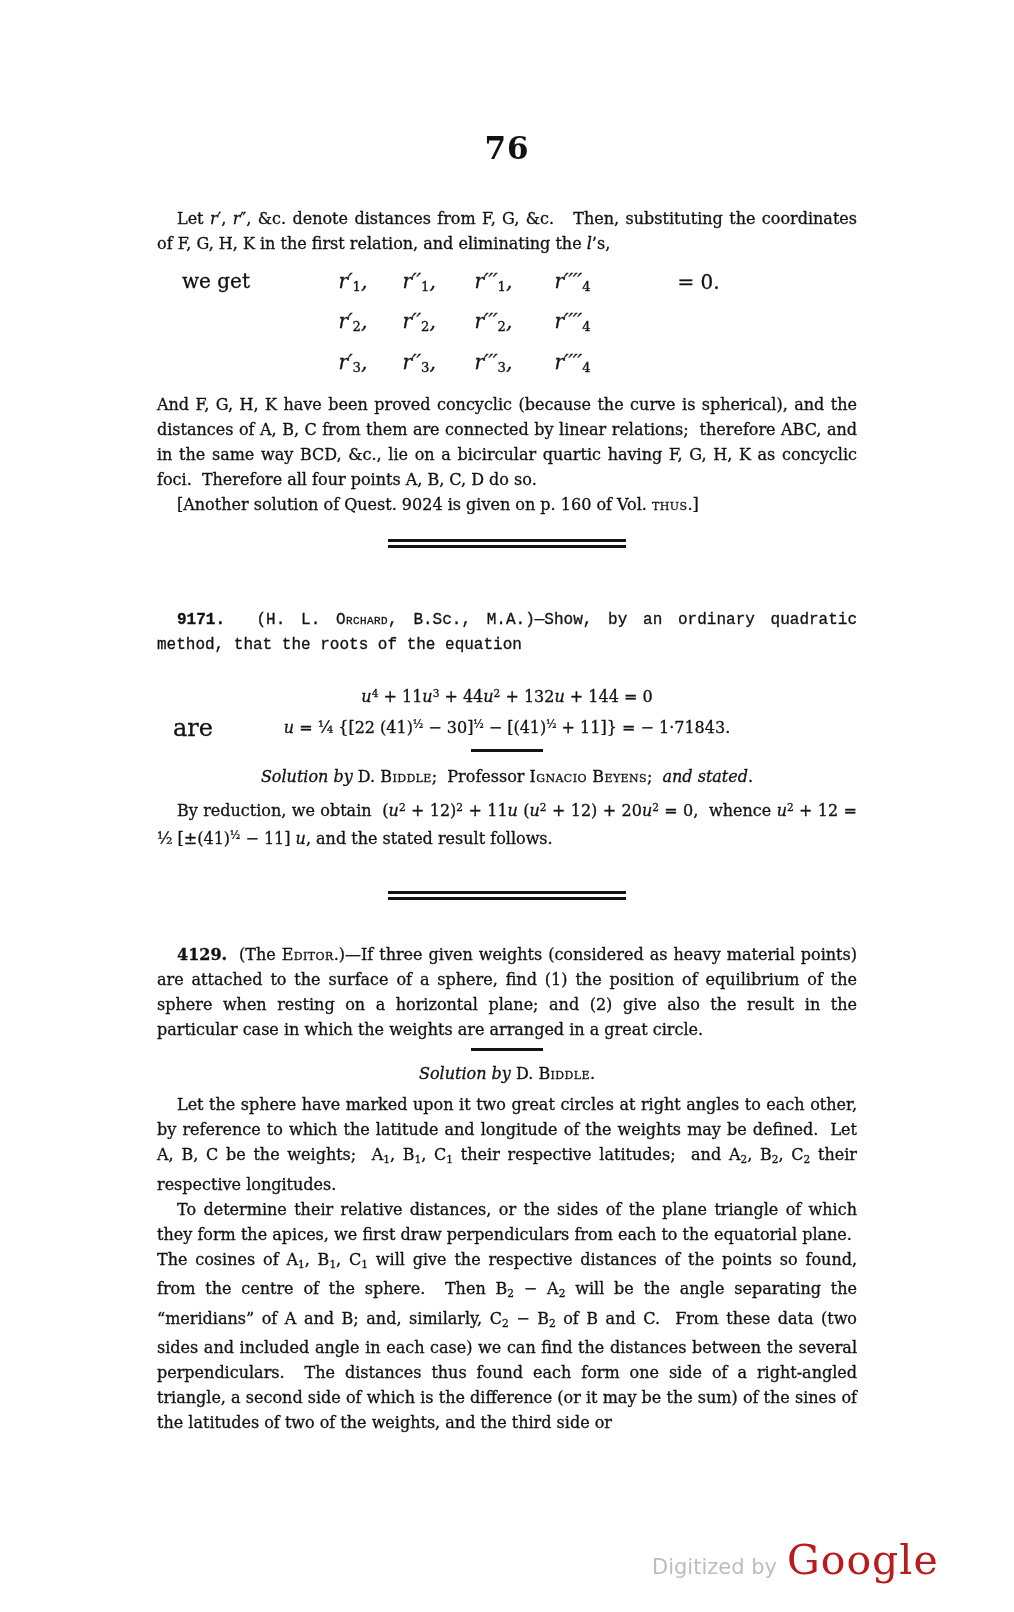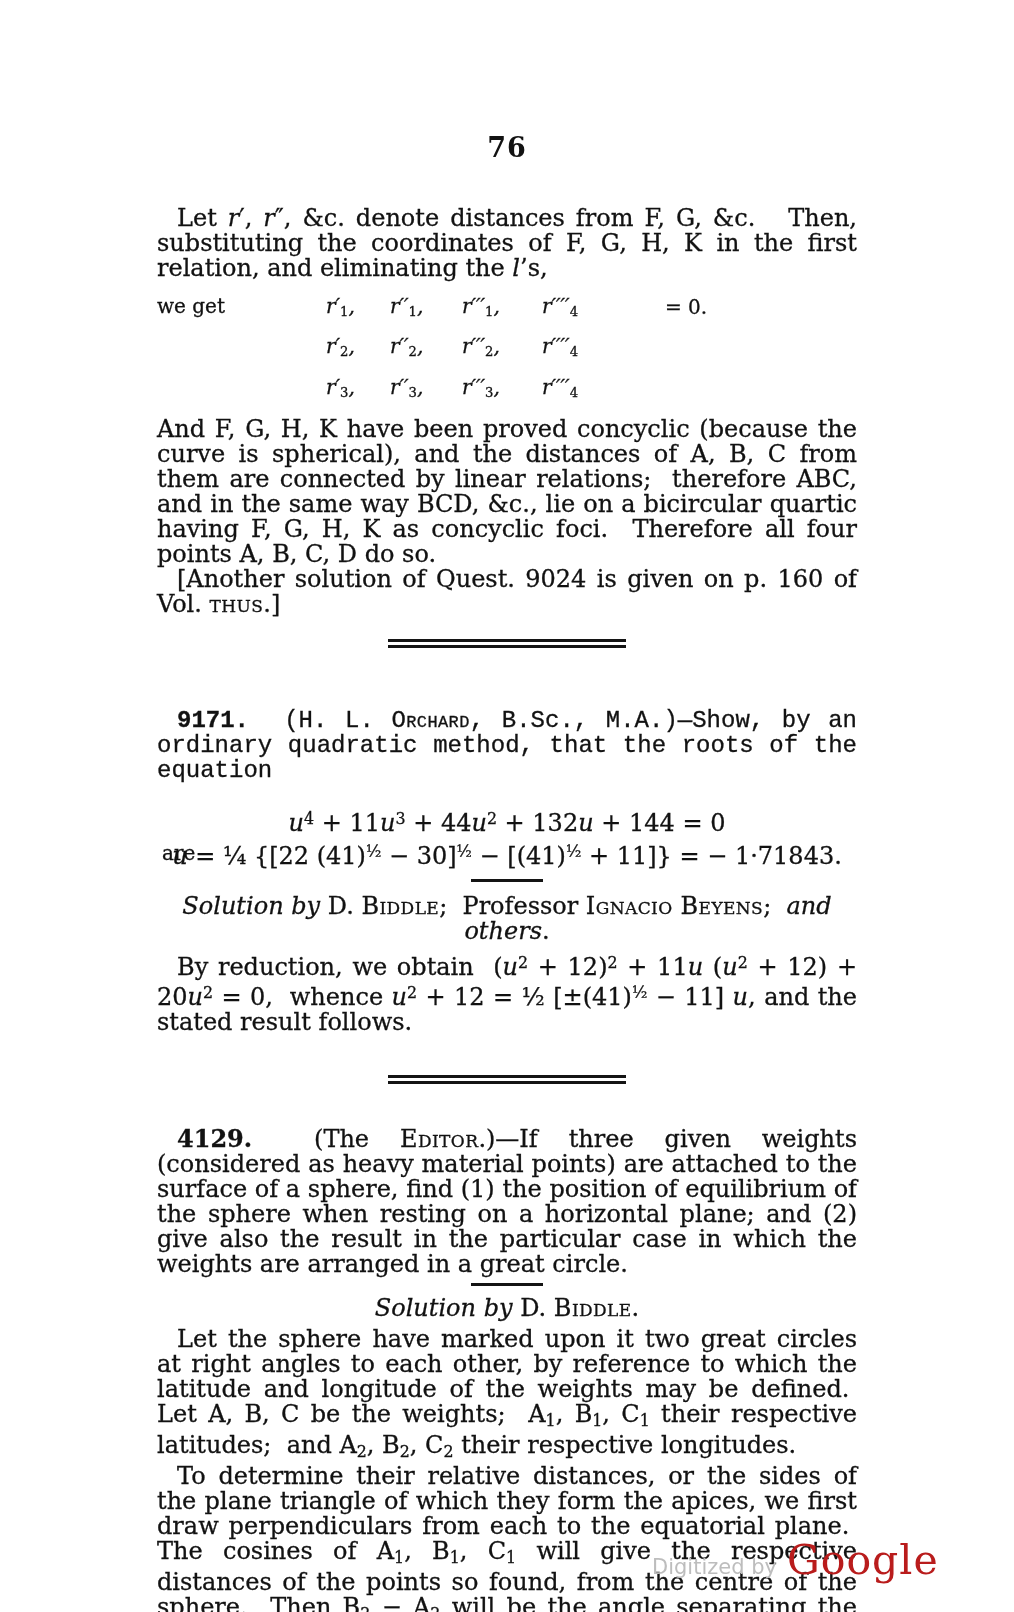--- a/index.html
+++ b/index.html
@@ -17,7 +17,7 @@
   .page-num {
     padding-top:132px;
     text-align:center;
-    font-size:27px; line-height:32px;
+    font-size:31px; line-height:32px;
     font-weight:bold;
     letter-spacing:1px;
   }

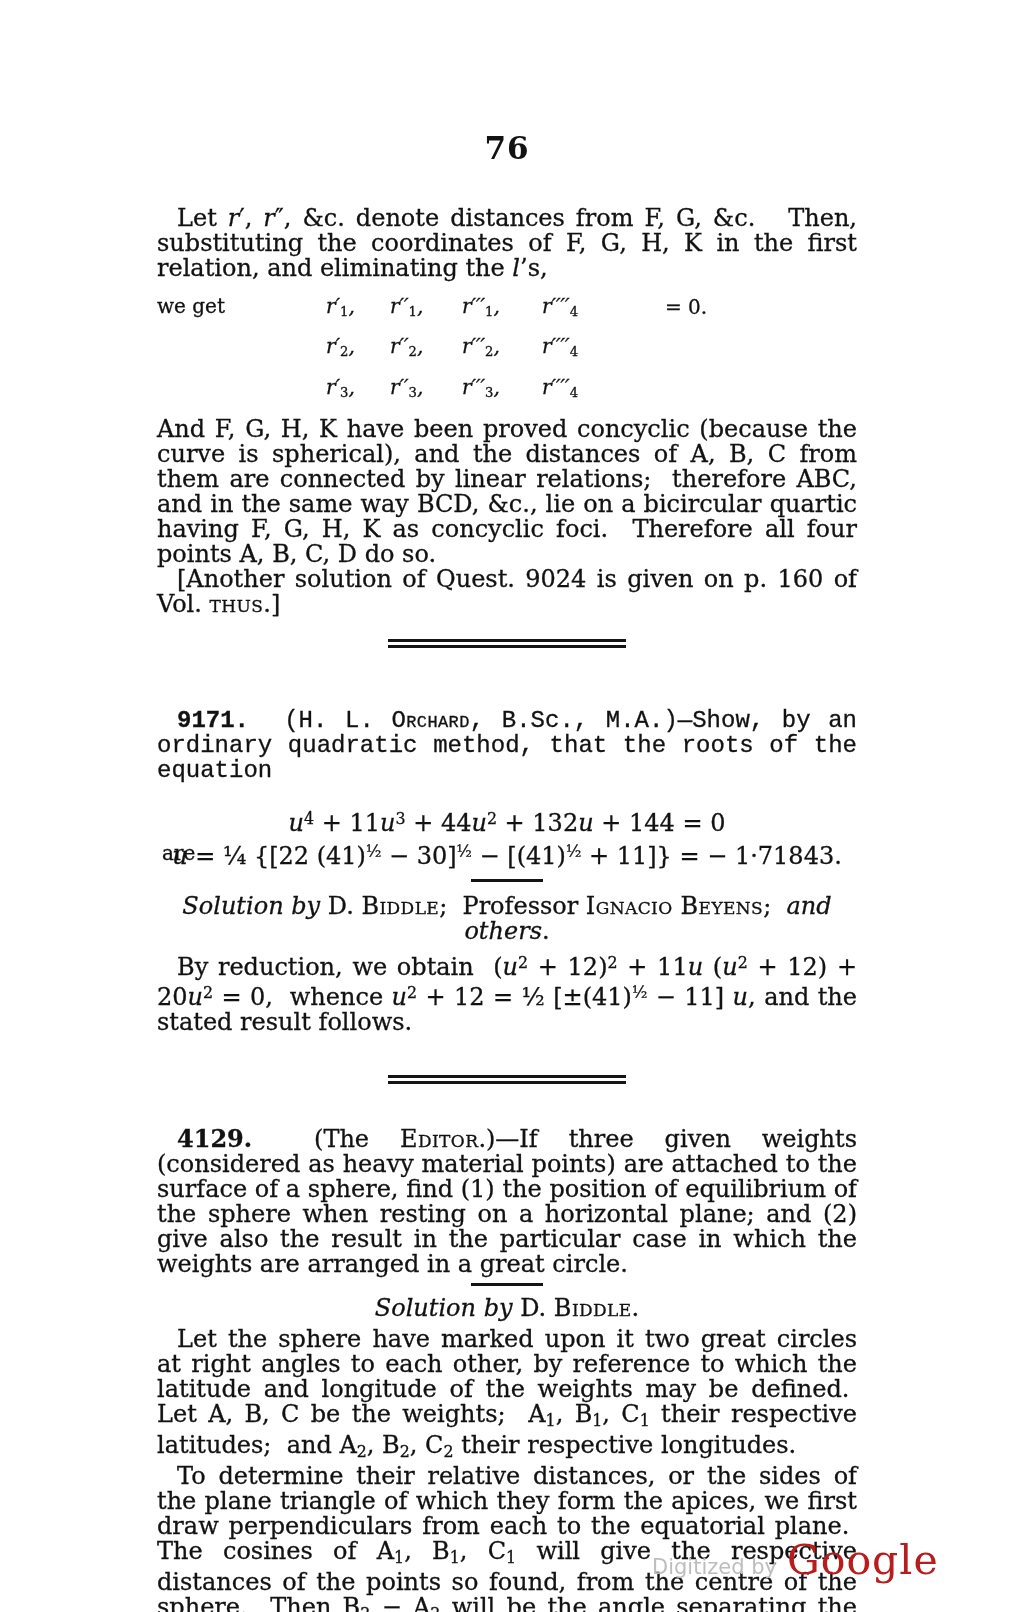--- a/index.html
+++ b/index.html
@@ -22,7 +22,7 @@
     letter-spacing:1px;
   }
   p.body {
-    font-size:24px; line-height:25px;
+    font-size:16px; line-height:25px;
     text-align:justify;
     -webkit-text-stroke:0.3px #121212;
   }

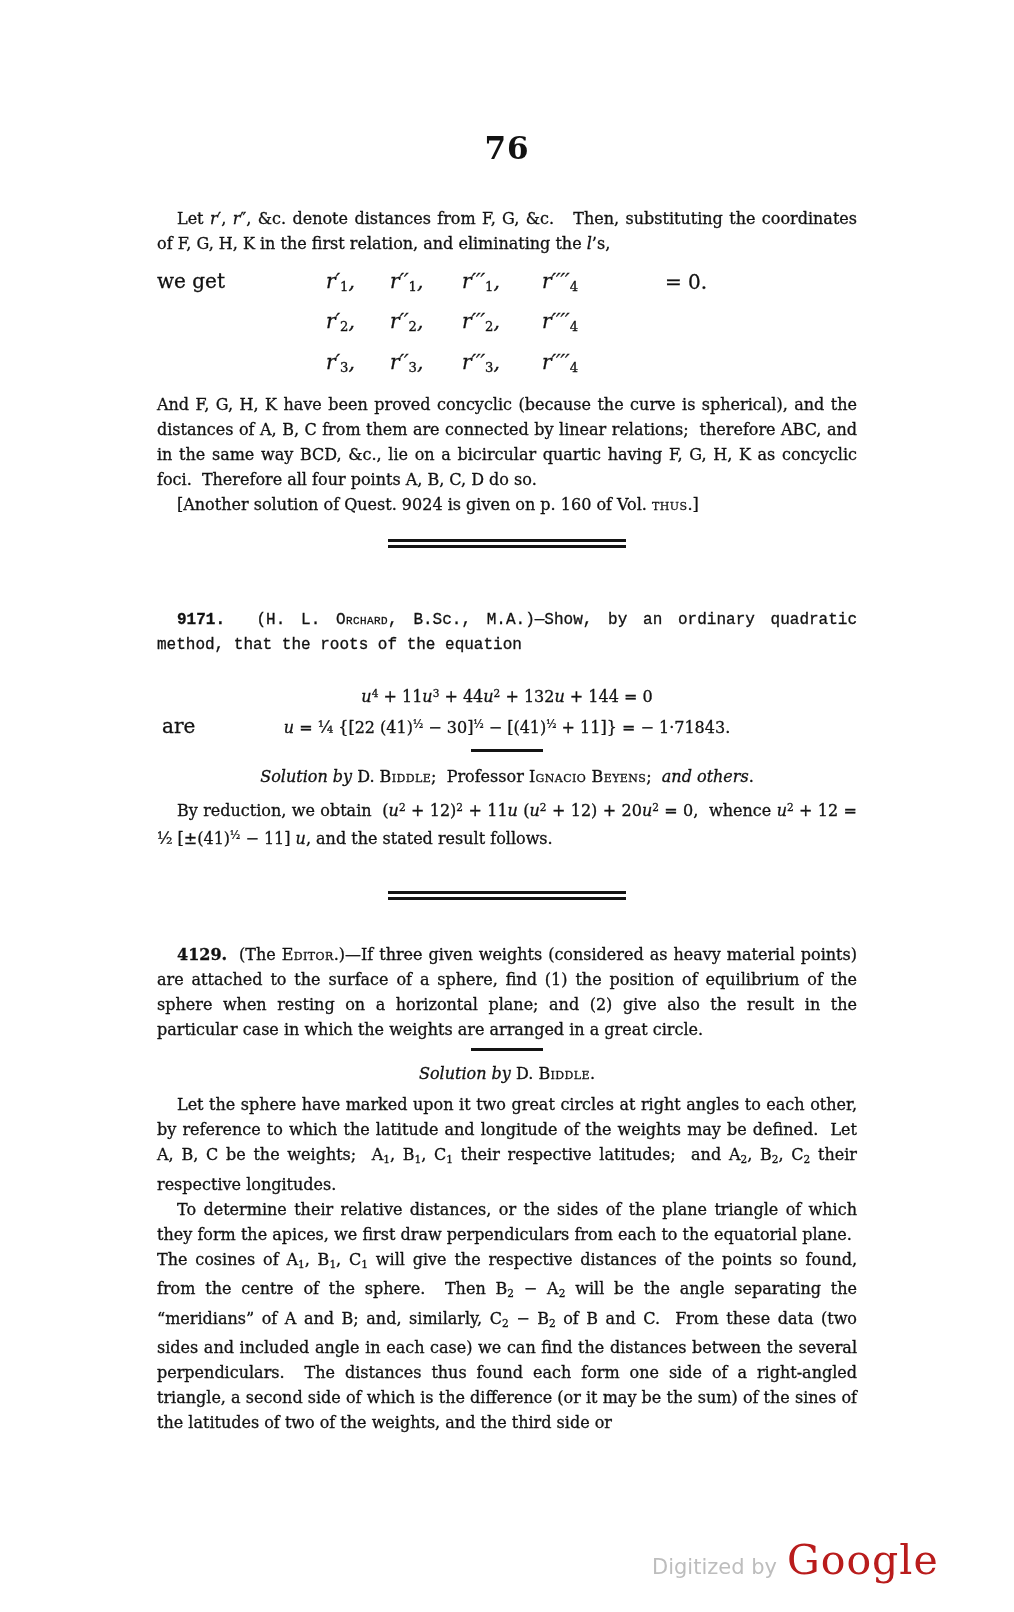--- a/index.html
+++ b/index.html
@@ -35,6 +35,7 @@
     margin-top:8px;
     display:flex; justify-content:center; align-items:flex-start;
     min-height:106px;
+    margin-left:25px;
   }
   .we-get {
     position:absolute; left:0; top:5px;

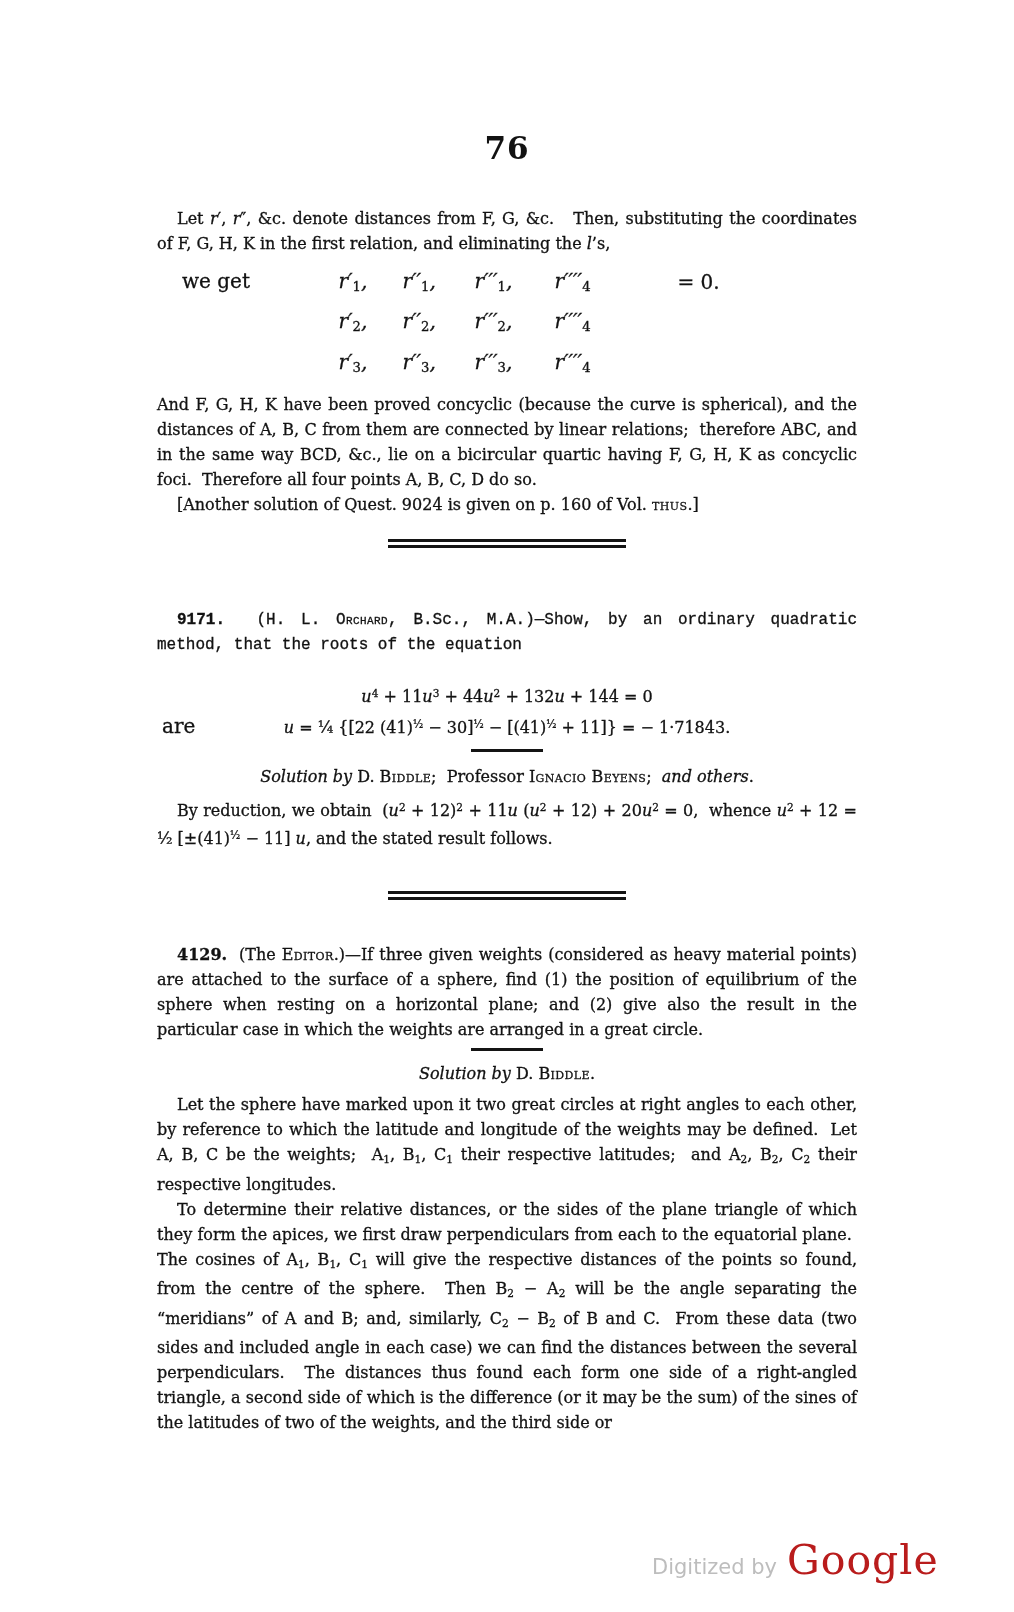--- a/index.html
+++ b/index.html
@@ -64,7 +64,7 @@
 
   
   .eq-line { position:relative; }
-  .are-label { position:absolute; left:5px; top:2px; font-size:20px; -webkit-text-stroke:0.3px #121212; }
+  .are-label { position:absolute; left:16px; top:2px; font-size:24px; -webkit-text-stroke:0.3px #121212; }
 
   
   .rule-double {

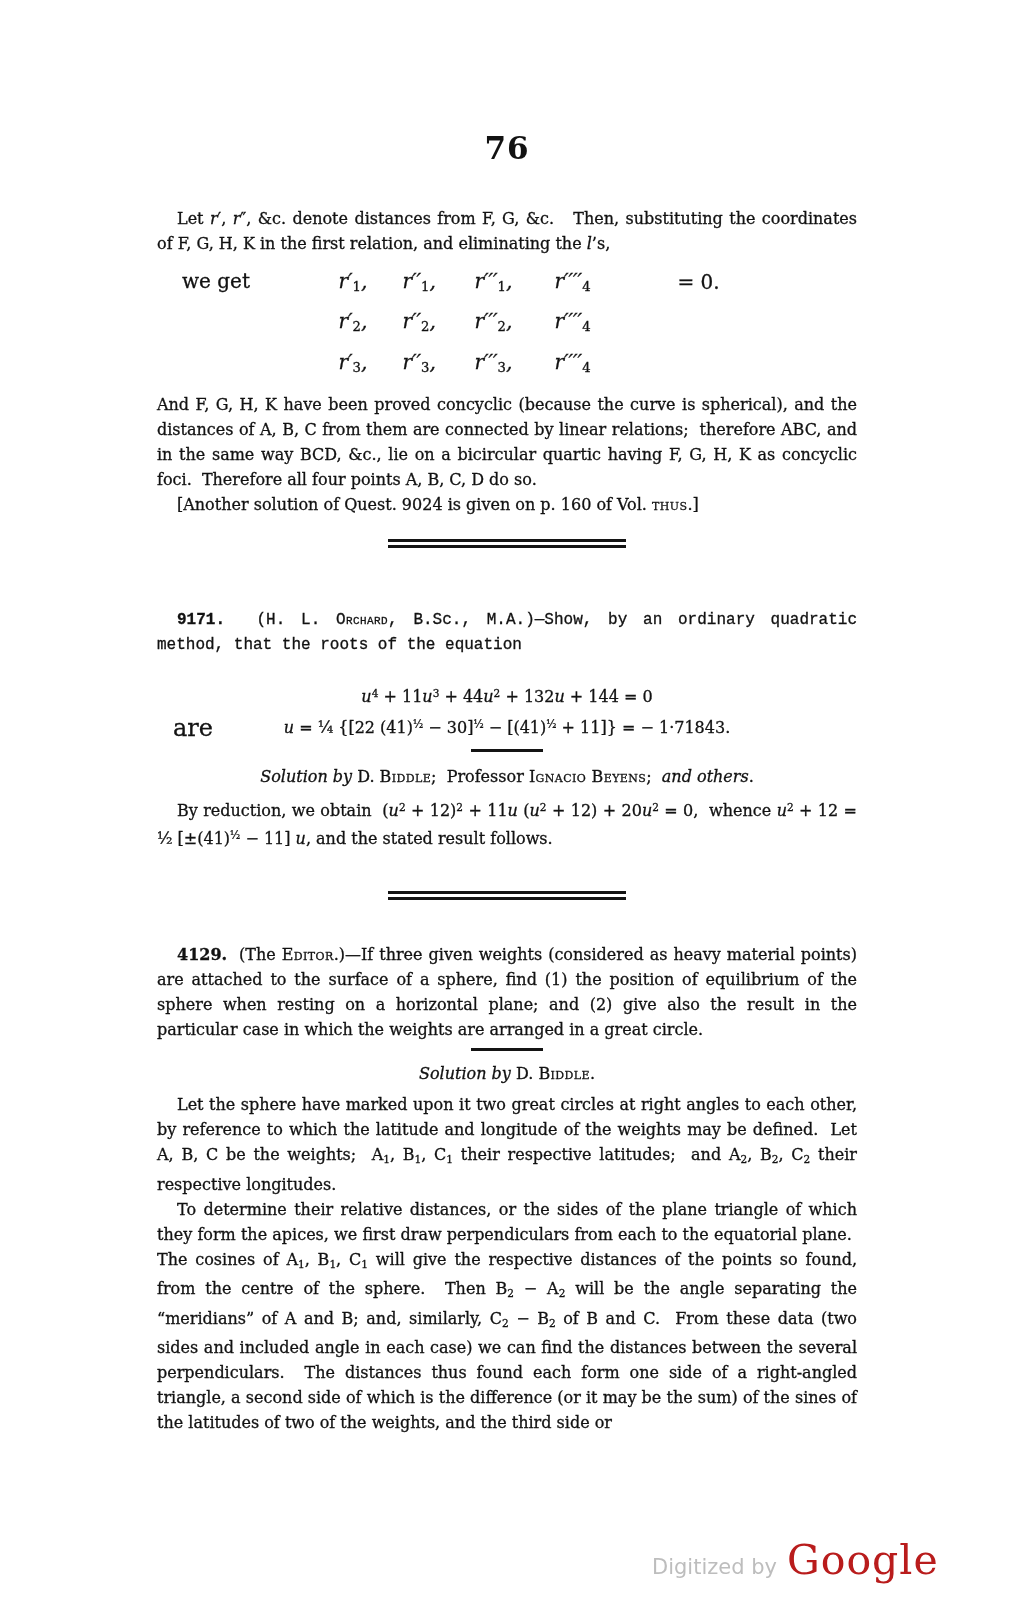--- a/index.html
+++ b/index.html
@@ -146,7 +146,7 @@
       <p class="body center"><i>u</i> = ¼ {[22 (41)<sup>½</sup> − 30]<sup>½</sup> − [(41)<sup>½</sup> + 11]} = − 1·71843.</p>
     </div>
     <div class="rule-short" style="margin-top:10px;"></div>
-    <p class="body center" style="margin-top:12px;"><i>Solution by</i> D. <span class="sc">Biddle</span>;&nbsp; Professor <span class="sc">Ignacio Beyens</span>;&nbsp; <i>and others</i>.</p>
+    <p class="body center" style="margin-top:12px;"><i>Solution by</i> D. <span class="sc">Biddle</span>;&nbsp; Professor <span class="sc">Ignacio Beyens</span>;&nbsp; <i>and stated</i>.</p>
     <p class="body indent" style="margin-top:6px;">By reduction, we obtain&nbsp; (<i>u</i><sup>2</sup> + 12)<sup>2</sup> + 11<i>u</i> (<i>u</i><sup>2</sup> + 12) + 20<i>u</i><sup>2</sup> = 0,&nbsp; whence <i>u</i><sup>2</sup> + 12 = ½ [±(41)<sup>½</sup> − 11] <i>u</i>, and the stated result follows.</p>
   </section>
 

